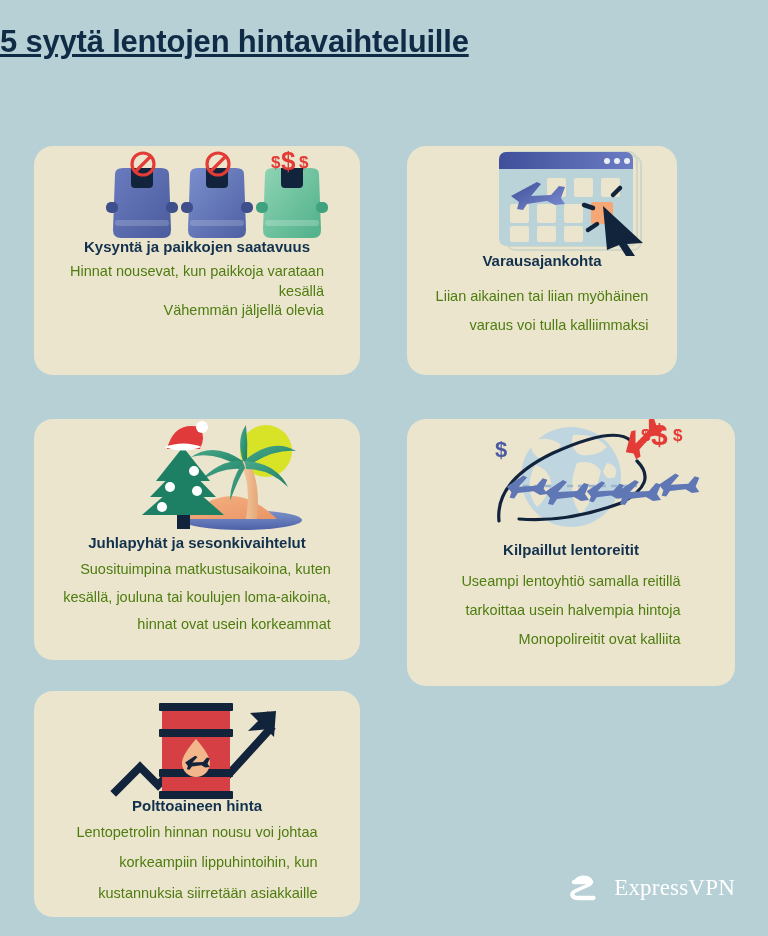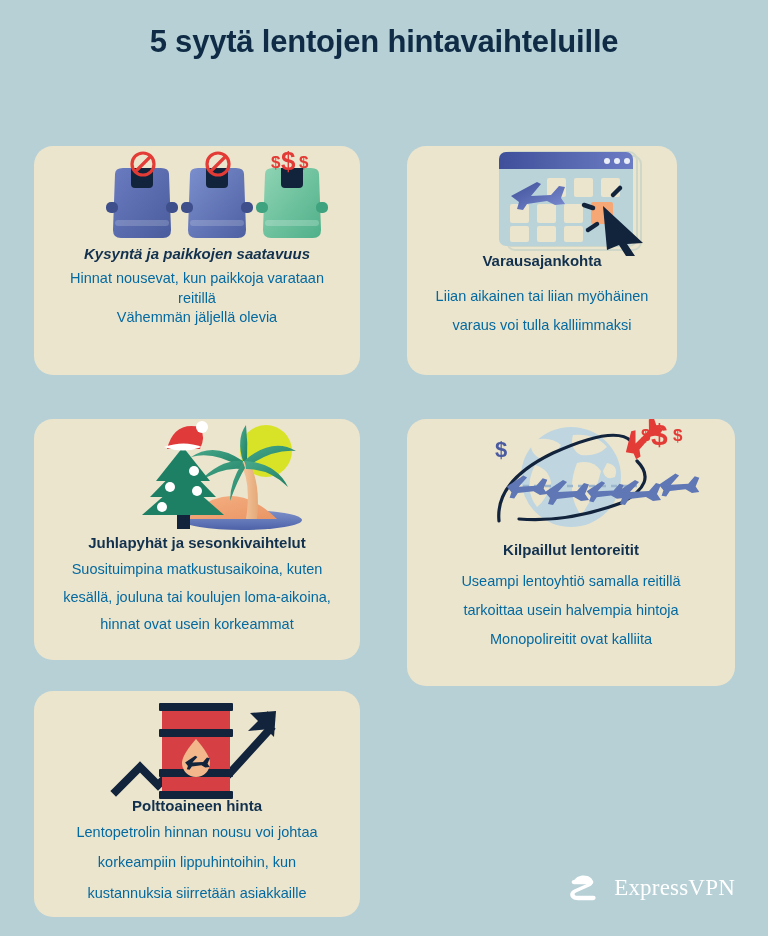--- a/index.html
+++ b/index.html
@@ -13,9 +13,9 @@
 
   .title{
     position:absolute;left:0;top:24px;width:768px;
-    text-align:center;
     font-size:31px;font-weight:bold;color:#0f2b45;
     letter-spacing:-0.2px;
+    text-decoration:underline;
   }
 
   .card{

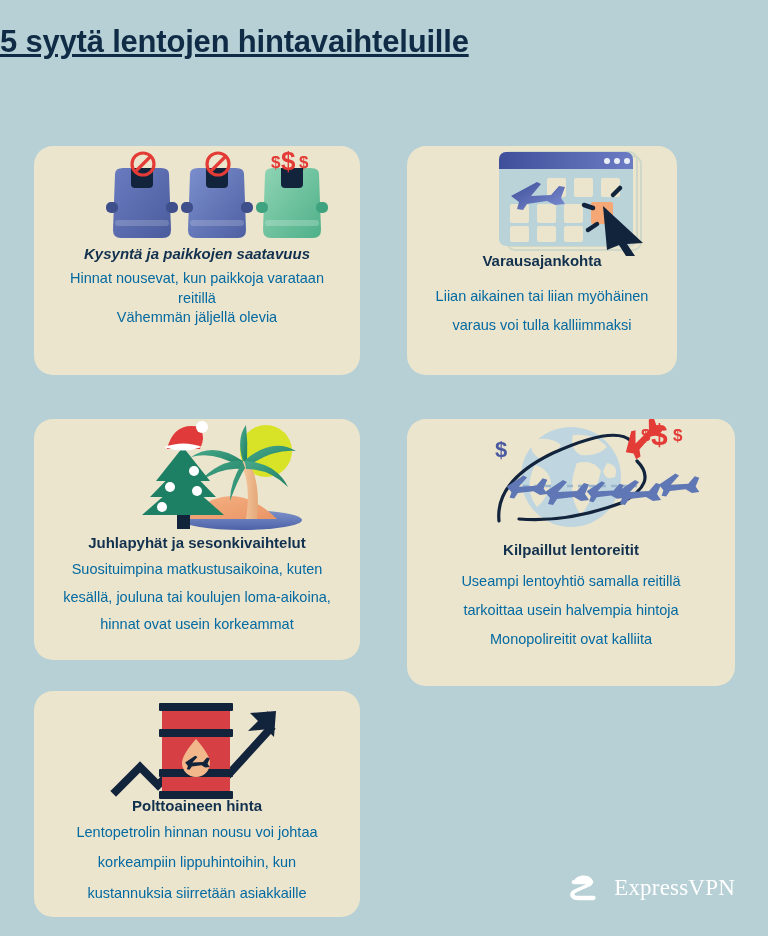--- a/index.html
+++ b/index.html
@@ -50,7 +50,7 @@
   .c-body .ln{display:block;}
 
   
-  .card-1 .c-head{margin-top:7px;font-style:italic;}
+  .card-1 .c-head{margin-top:0;}
   .card-1 .c-body{line-height:1.35;margin-top:6px;}
   .card-1 .c-body .grp2{display:block;}
 

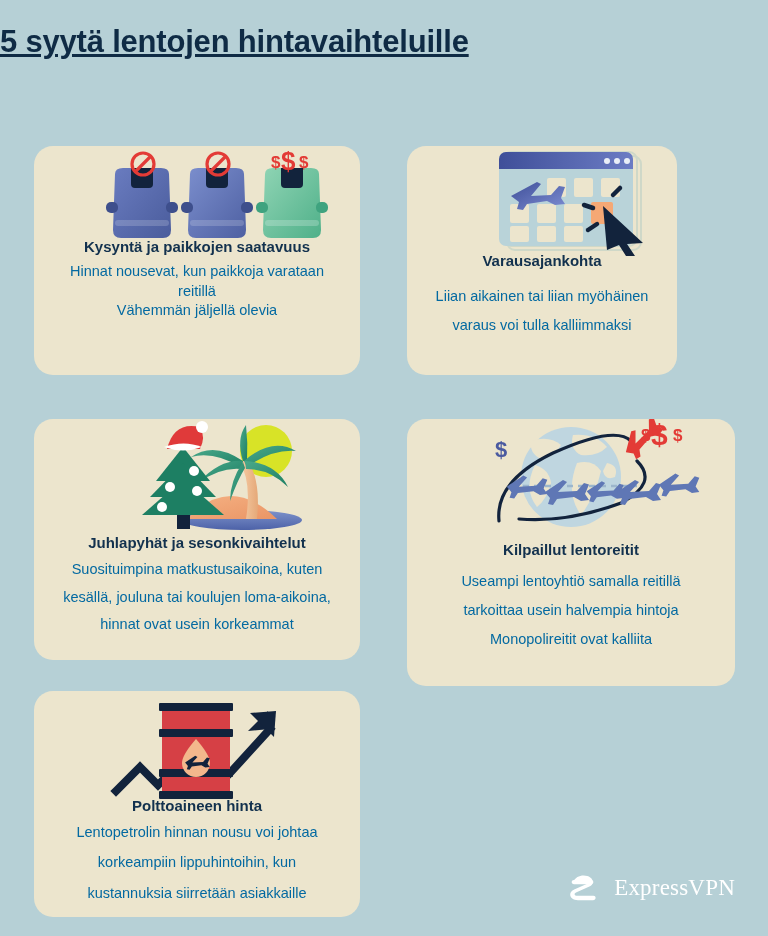--- a/index.html
+++ b/index.html
@@ -43,7 +43,7 @@
     text-align:center;line-height:1.2;
   }
   .c-body{
-    font-size:14.5px;color:#0369a1;text-align:center;
+    font-size:14.5px;color:#4d7c0f;text-align:right;
     line-height:1.55;
     padding:0 12px;
   }

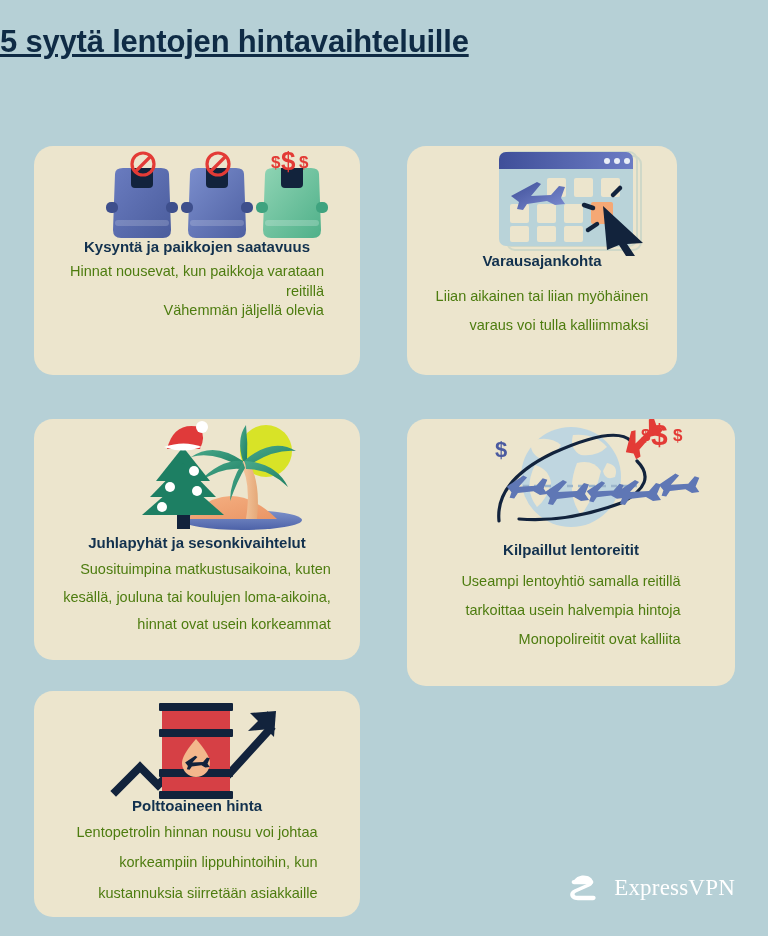--- a/index.html
+++ b/index.html
@@ -147,7 +147,7 @@
     <div class="c-head">Kysyntä ja paikkojen saatavuus</div>
     <div class="c-body">
       <span class="ln">Hinnat nousevat, kun paikkoja varataan</span>
-      <span class="ln">reitillä</span>
+      <span class="ln">kesällä</span>
       <span class="ln grp2">Vähemmän jäljellä olevia</span>
     </div>
   </div>

